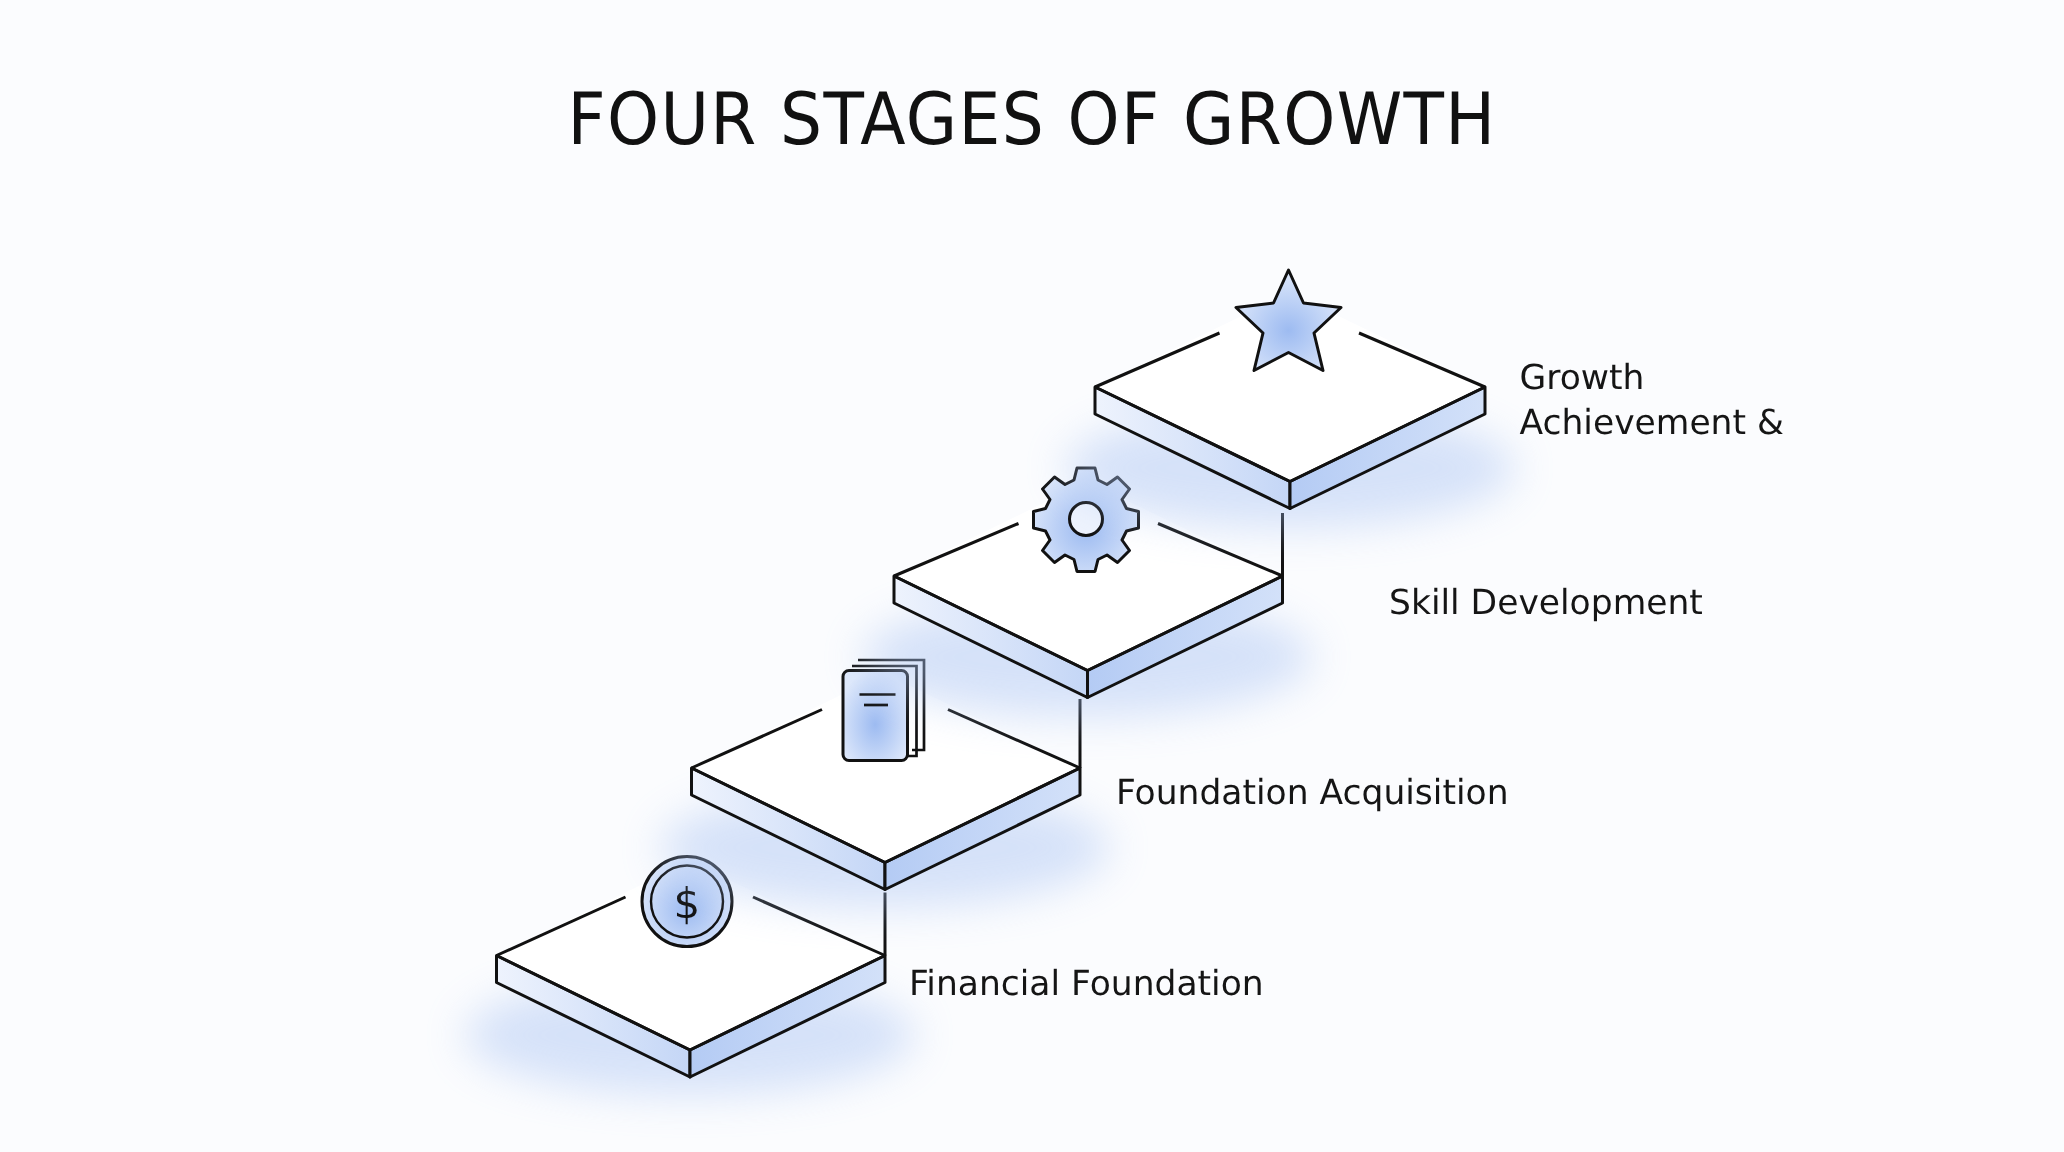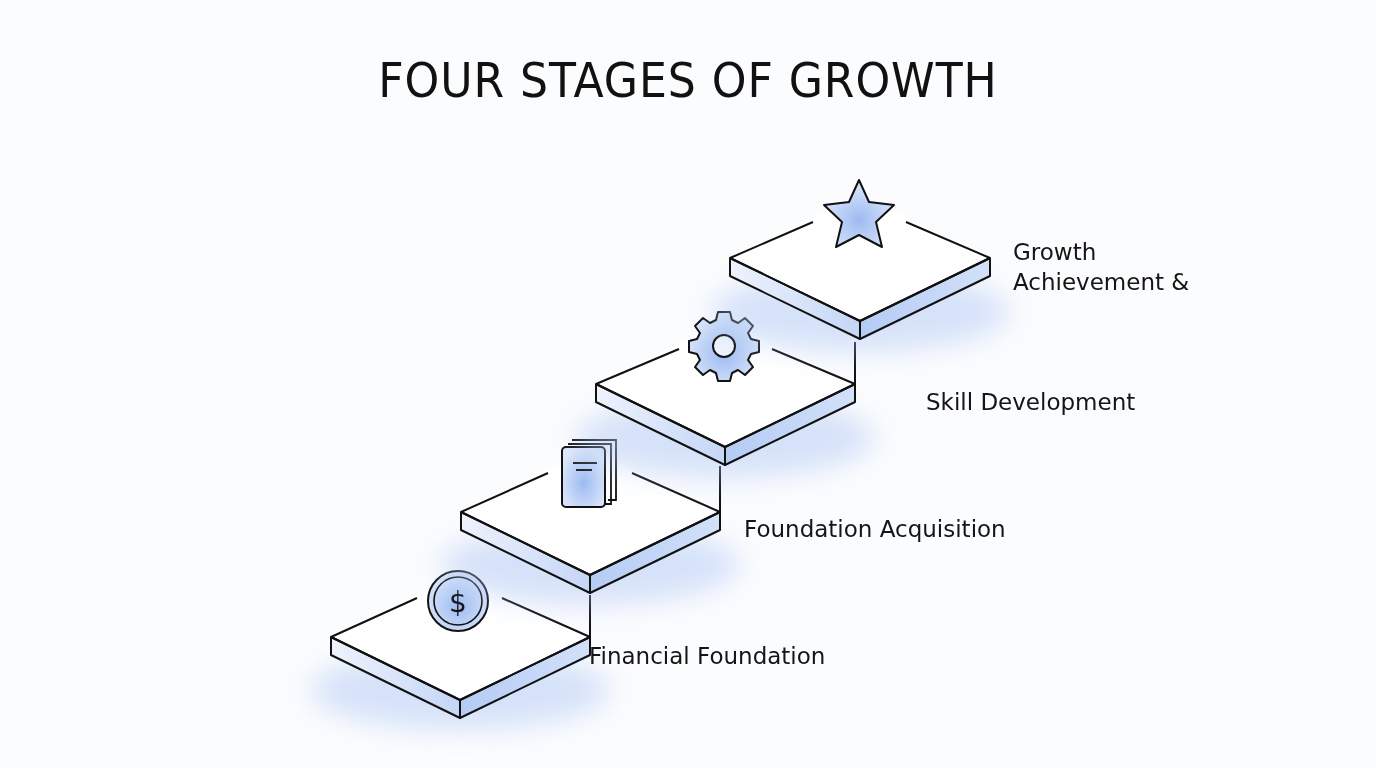--- a/index.html
+++ b/index.html
@@ -130,7 +130,7 @@
   </g>
 </svg>
 
-<div class="label" style="left:589px; top:641px;">Financial Foundation</div>
+<div class="label" style="left:606px; top:641px;">Financial Foundation</div>
 <div class="label" style="left:744px; top:514px;">Foundation Acquisition</div>
 <div class="label" style="left:878px; top:387px;margin-left:48px;">Skill Development</div>
 <div class="label" style="left:1013px; top:237px;">

